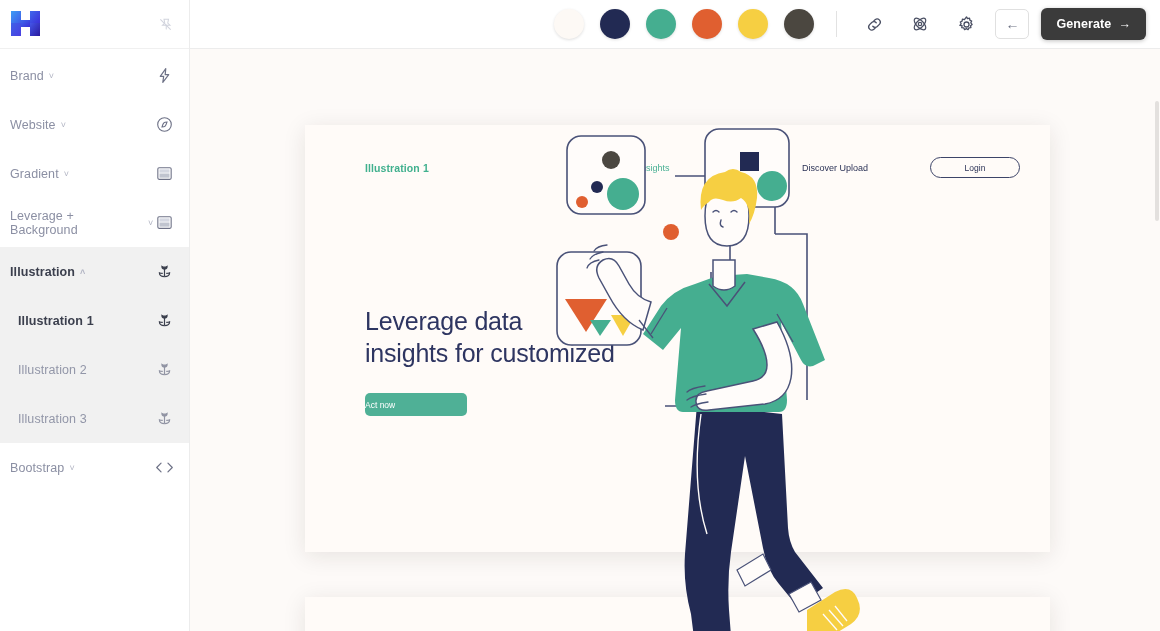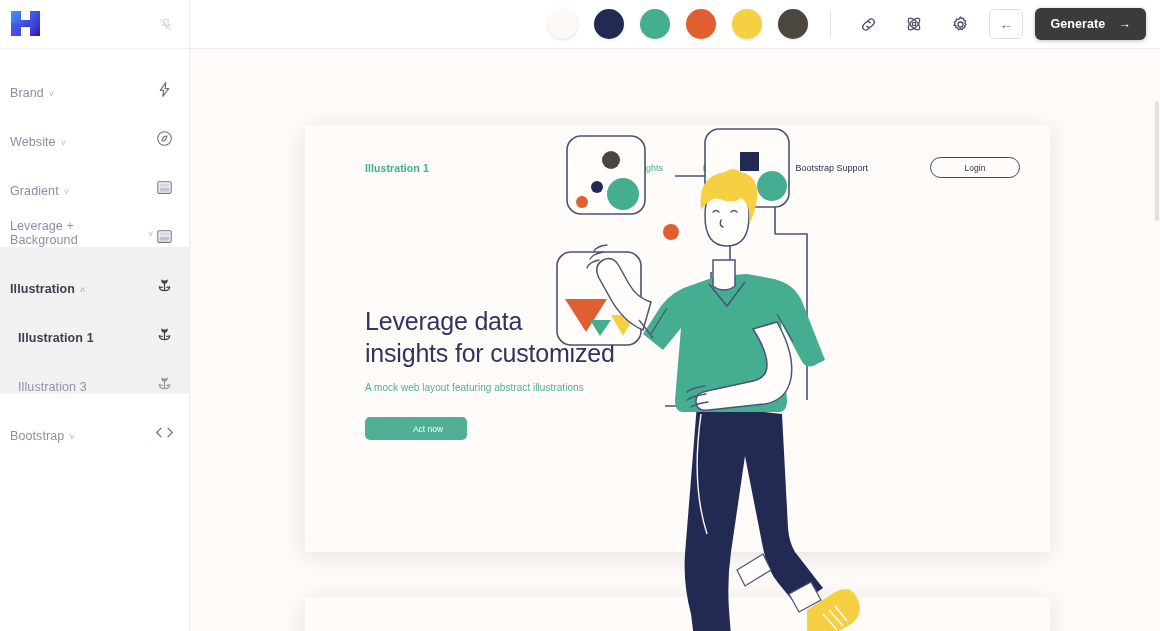--- a/index.html
+++ b/index.html
@@ -90,7 +90,7 @@
   .gen-btn {
     background:#3b3b3b; color:#fff; border-radius:6px;
     height: 32px; padding: 0 15px;
-    display:flex; align-items:center; gap:13px;
+    display:flex; align-items:center; gap:7px;
     font-size: 12.5px; font-weight: bold; cursor:pointer;
     box-shadow: 0 1px 4px rgba(0,0,0,.25);
     letter-spacing:.1px;

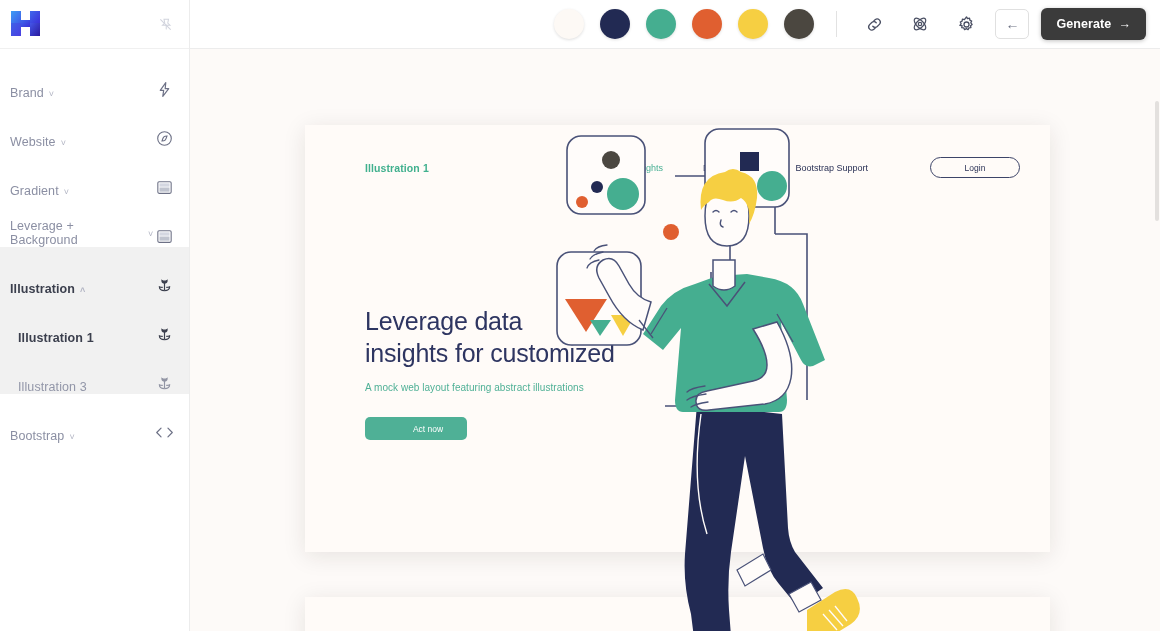--- a/index.html
+++ b/index.html
@@ -34,7 +34,7 @@
   .nav-list { padding-top: 2px; }
   .nav-row {
     height: 49px;
-    display: flex; align-items: flex-end; justify-content: space-between;
+    display: flex; align-items: center; justify-content: space-between;
     padding: 0 14px 0 10px;
     cursor: pointer;
     font-size: 12.5px;

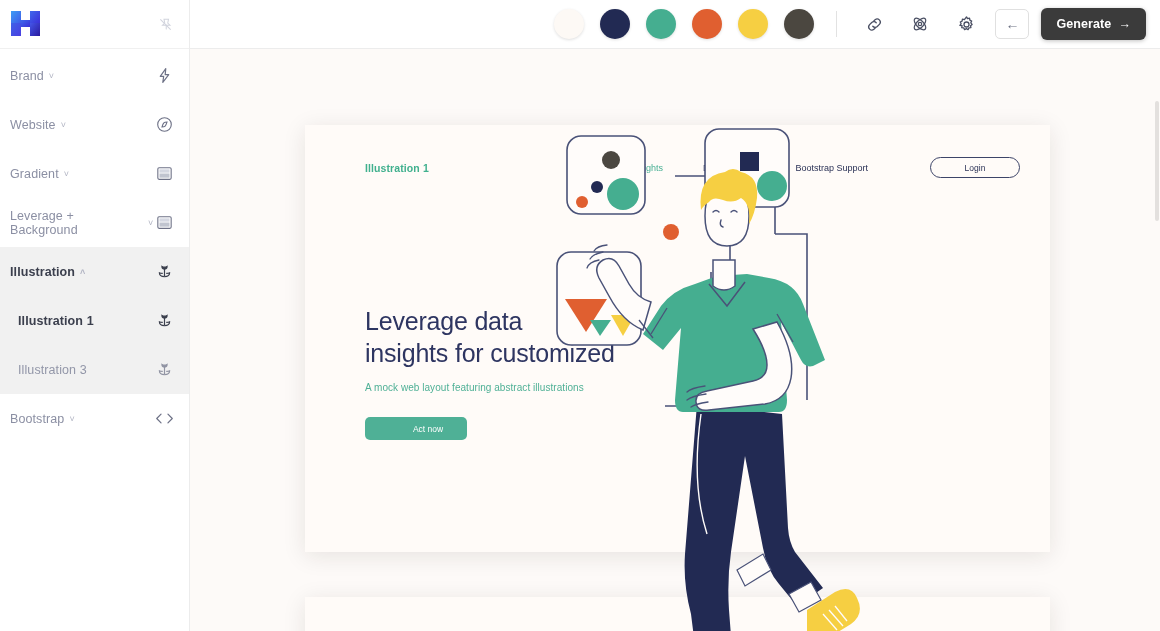--- a/index.html
+++ b/index.html
@@ -361,7 +361,7 @@
           <span class="nav-links">
             <a class="nl-active" href="#">Data insights</a>
             <a class="nl" href="#">Delightful UX</a>
-            <a class="nl" href="#">Bootstrap Support</a>
+            <a class="nl" href="#">Discover Upload</a>
             <span class="login-btn">
               <span>Login</span>
             </span>

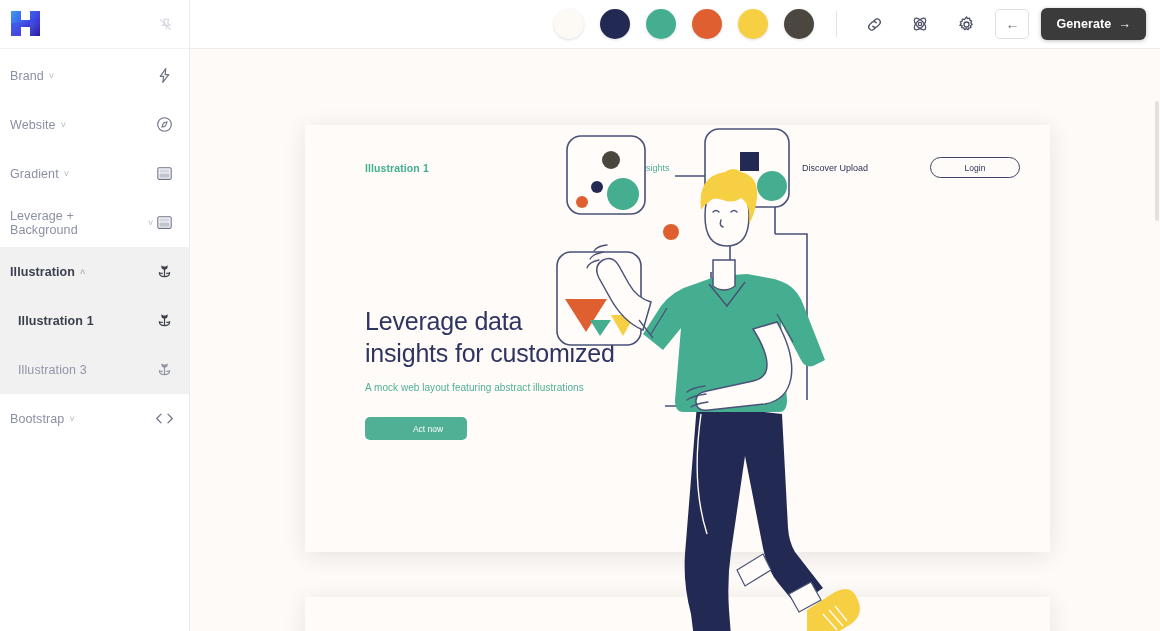--- a/index.html
+++ b/index.html
@@ -271,6 +271,19 @@
           </span>
         </div>
 
+        <div class="nav-row sub">
+          <span class="lbl">
+              <span>Illustration 2</span>
+            </span>
+          <span class="ico">
+            <svg width="17" height="17" viewBox="0 0 20 20" fill="none" stroke="#6d7186" stroke-width="1.4">
+              <path d="M7 4c0 2 1.3 3 3 3s3-1 3-3c-1 .6-2 .9-3 .9S8 4.6 7 4z" fill="#6d7186"></path>
+              <path d="M10 7v9"></path>
+              <path d="M10 16c-3.5 0-6-1.8-6-4.5 1.6.6 3 .8 4 .6"></path>
+              <path d="M10 16c3.5 0 6-1.8 6-4.5-1.6.6-3 .8-4 .6"></path>
+            </svg>
+          </span>
+        </div>
 
         <div class="nav-row sub">
           <span class="lbl">

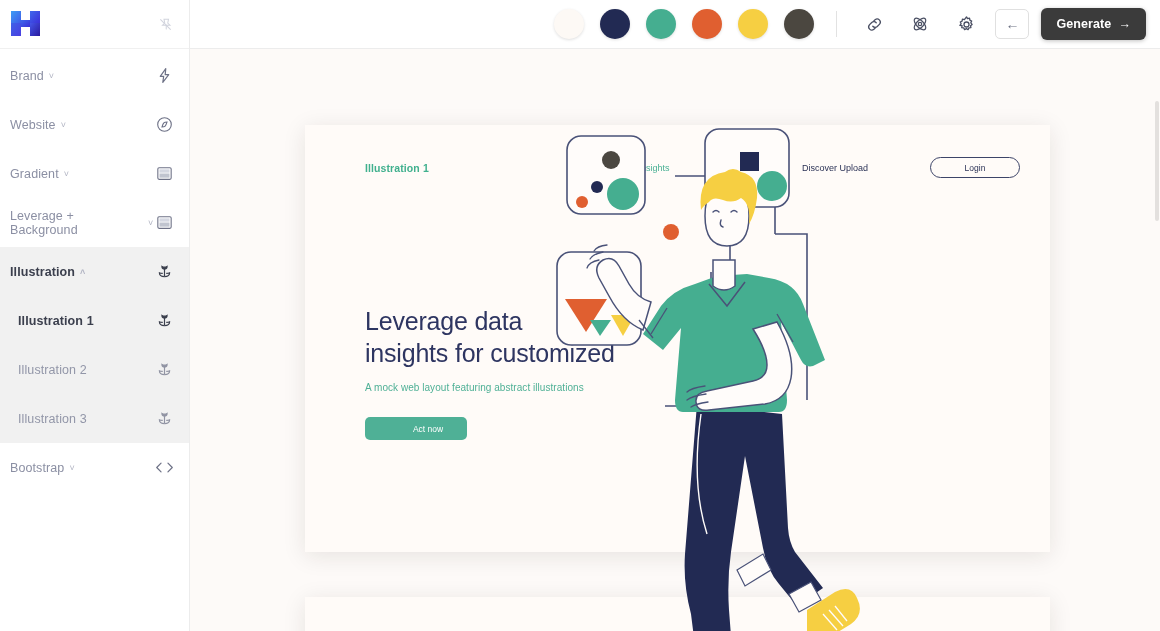--- a/index.html
+++ b/index.html
@@ -386,7 +386,6 @@
             <div>Leverage data</div>
             <div>insights for customized</div>
           </div>
-          <div class="hero-sub">A mock web layout featuring abstract illustrations</div>
           <div class="act-btn">
             <span>Act now</span>
           </div>

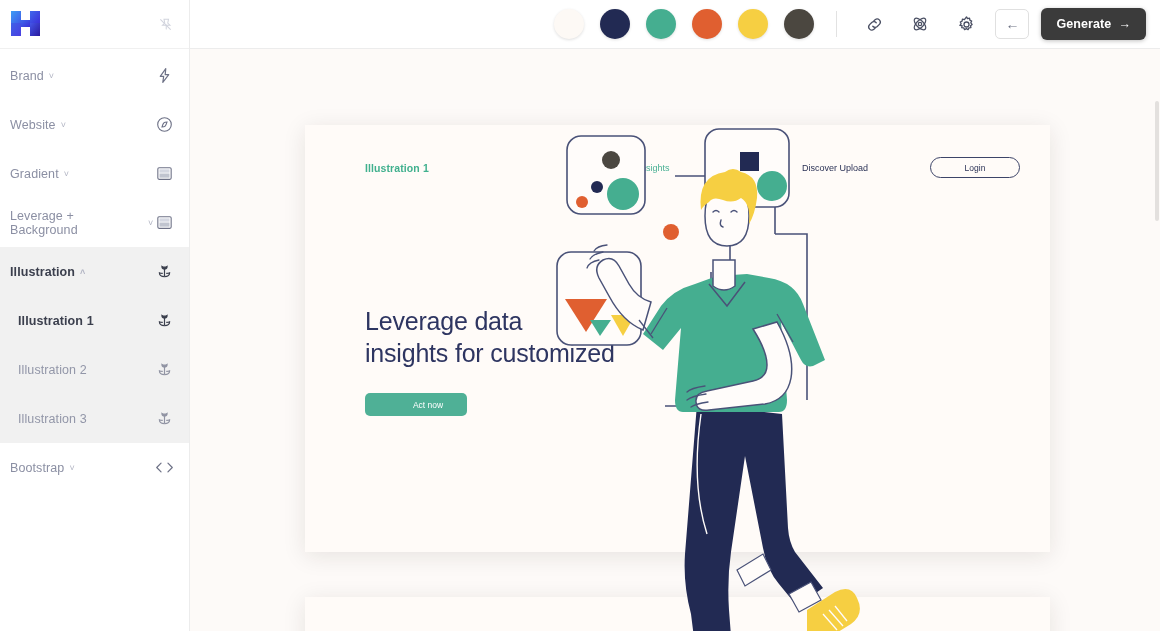--- a/index.html
+++ b/index.html
@@ -131,7 +131,7 @@
   .act-btn {
     margin-top: 24px; width: 102px; height: 23px; border-radius:5px;
     background:#4fb096; color:#ffffff; font-size: 8.5px;
-    display:flex; align-items:center; justify-content:center; cursor:pointer;padding-left:24px;
+    display:flex; align-items:center; cursor:pointer;
   }
 
   .illus { position:absolute; left: 355px; top: 75px; width: 390px; height: 560px; }

